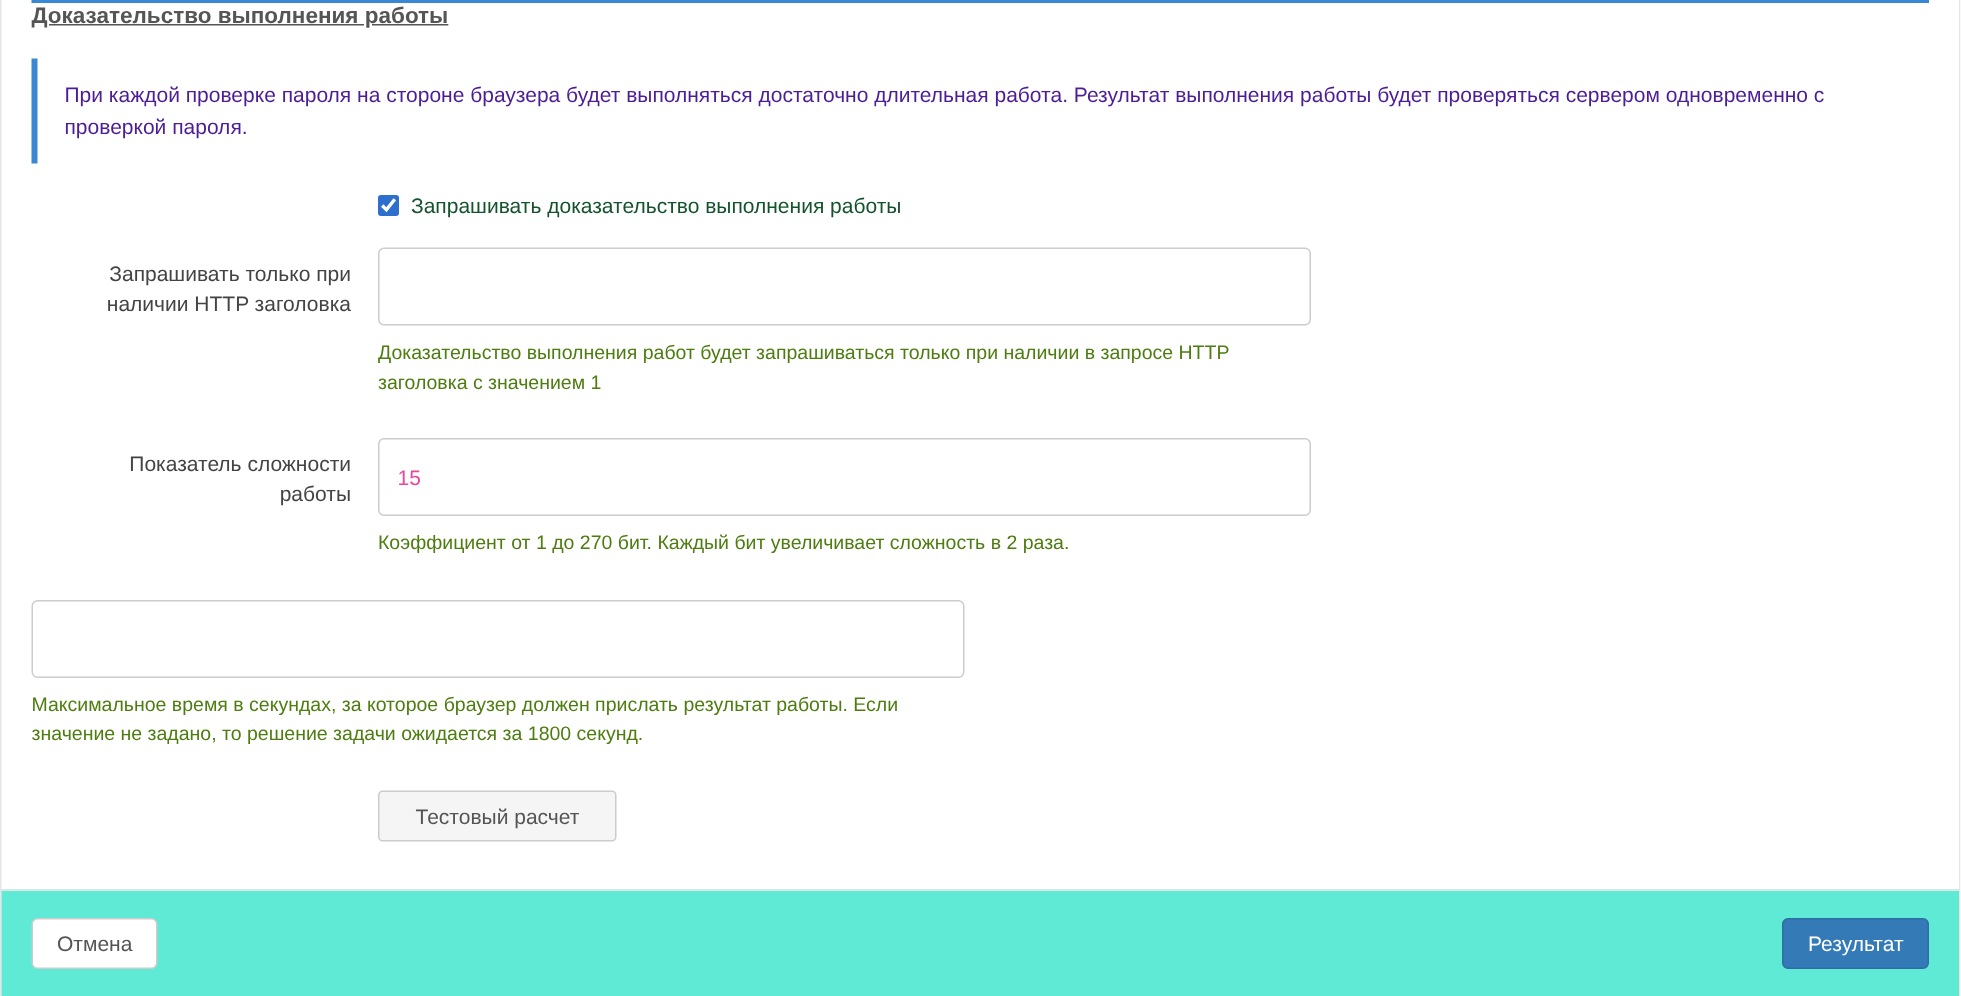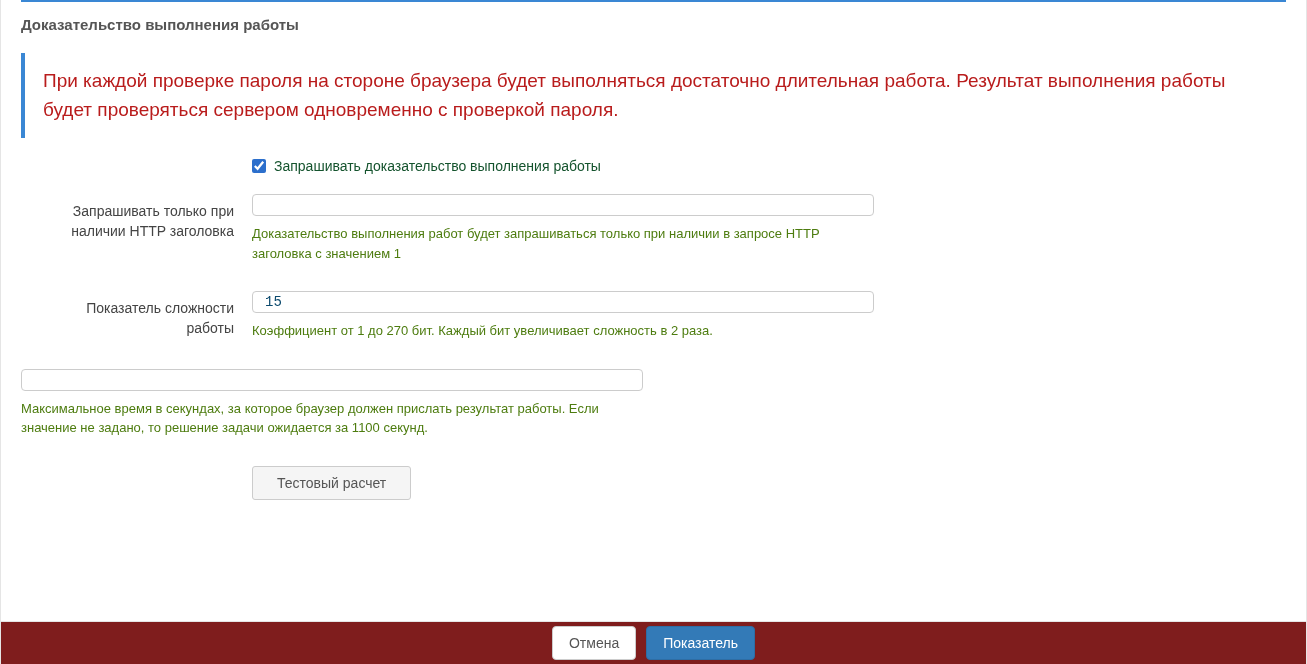--- a/index.html
+++ b/index.html
@@ -29,7 +29,8 @@
       font-size: 15px;
       font-weight: 600;
       color: #555;
-      padding: 14px 20px 20px 20px;
+      padding: 0 20px 20px 20px;
+      text-decoration: underline;
     }
     .info-box {
       margin: 0 20px 20px 20px;

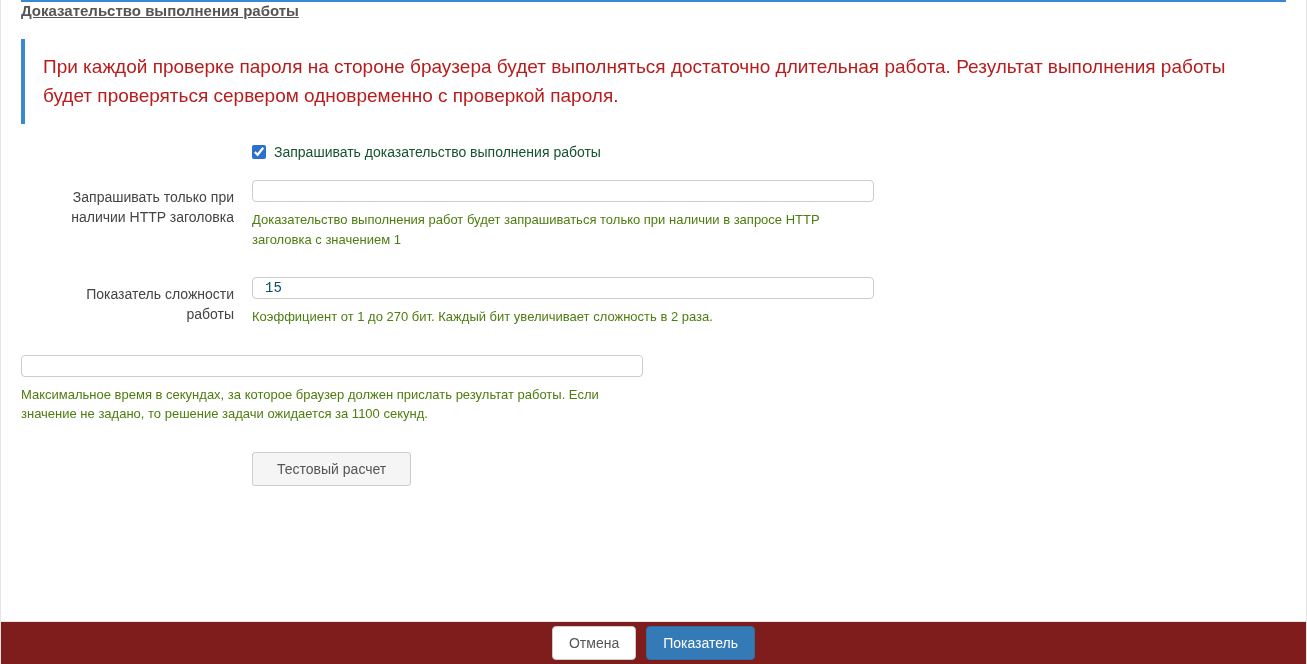--- a/index.html
+++ b/index.html
@@ -36,9 +36,9 @@
       margin: 0 20px 20px 20px;
       border-left: 4px solid #3a87d4;
       padding: 14px 18px;
-      color: #b91c1c;
+      color: #4c1d95;
       line-height: 1.5;
-      font-size: 19px;
+      font-size: 14px;
     }
     .form-area {
       padding: 0 20px 60px 20px;

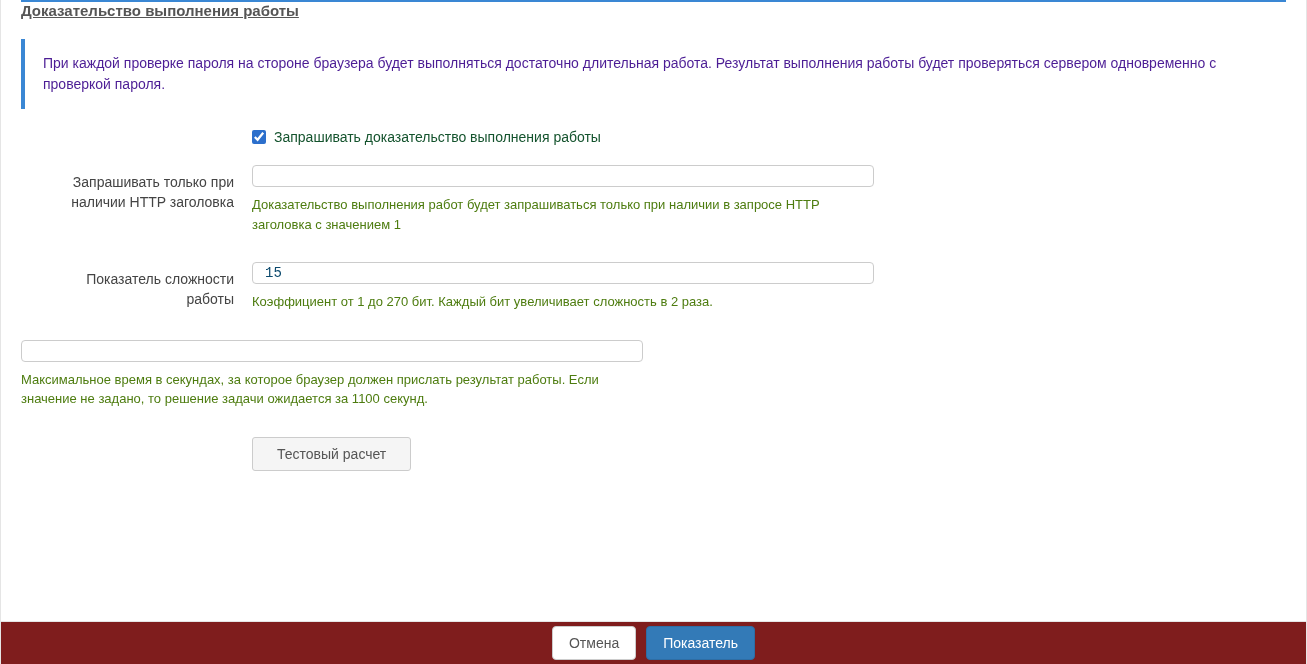--- a/index.html
+++ b/index.html
@@ -85,14 +85,13 @@
     }
     .text-input {
       width: 100%;
-      height: 22px;
+      height: 52px;
       border: 1px solid #ccc;
       border-radius: 4px;
       padding: 6px 12px;
       font-size: 14px;
-      color: #0c4a6e;
+      color: #ec4899;
       outline: none;
-      font-family: Liberation Mono, monospace;
     }
     .help-text {
       color: #4d7c0f;

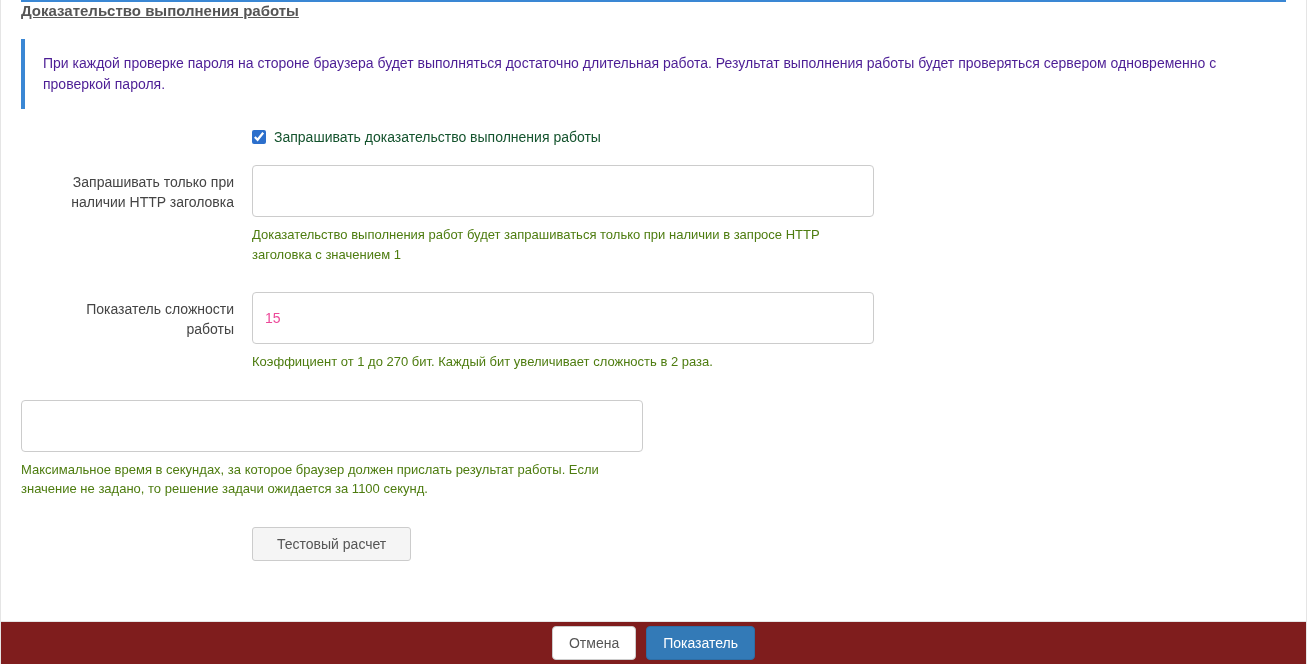--- a/index.html
+++ b/index.html
@@ -181,7 +181,7 @@
     <div class="form-row">
       <div class="form-control-wrap">
         <input type="text" class="text-input" value="" style="">
-        <div class="help-text">Максимальное время в секундах, за которое браузер должен прислать результат работы. Если значение не задано, то решение задачи ожидается за 1100 секунд.</div>
+        <div class="help-text">Максимальное время в секундах, за которое браузер должен прислать результат работы. Если значение не задано, то решение задачи ожидается за 1800 секунд.</div>
       </div>
     </div>
 

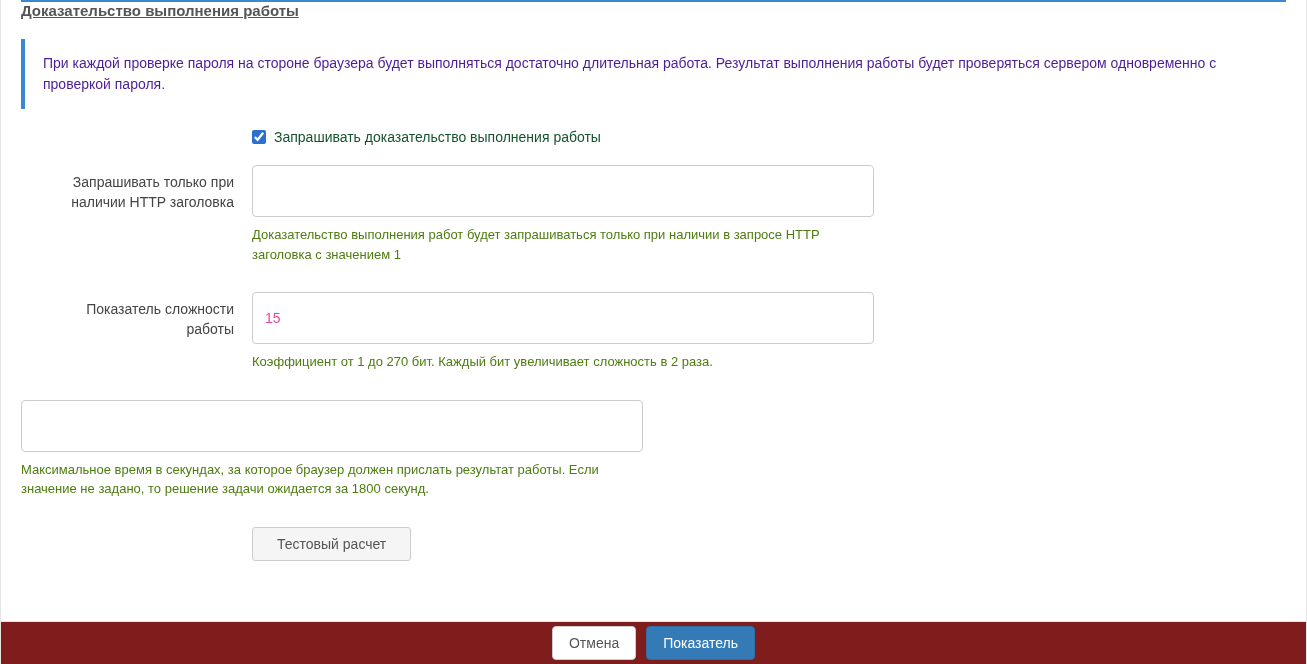--- a/index.html
+++ b/index.html
@@ -115,11 +115,11 @@
       left: 0;
       right: 0;
       border-top: 1px solid #e5e5e5;
-      padding: 4px 20px;
+      padding: 18px 20px;
       display: flex;
-      justify-content: center;
+      justify-content: space-between;
       gap: 10px;
-      background: #7f1d1d;
+      background: #5eead4;
     }
     .btn {
       padding: 8px 16px;

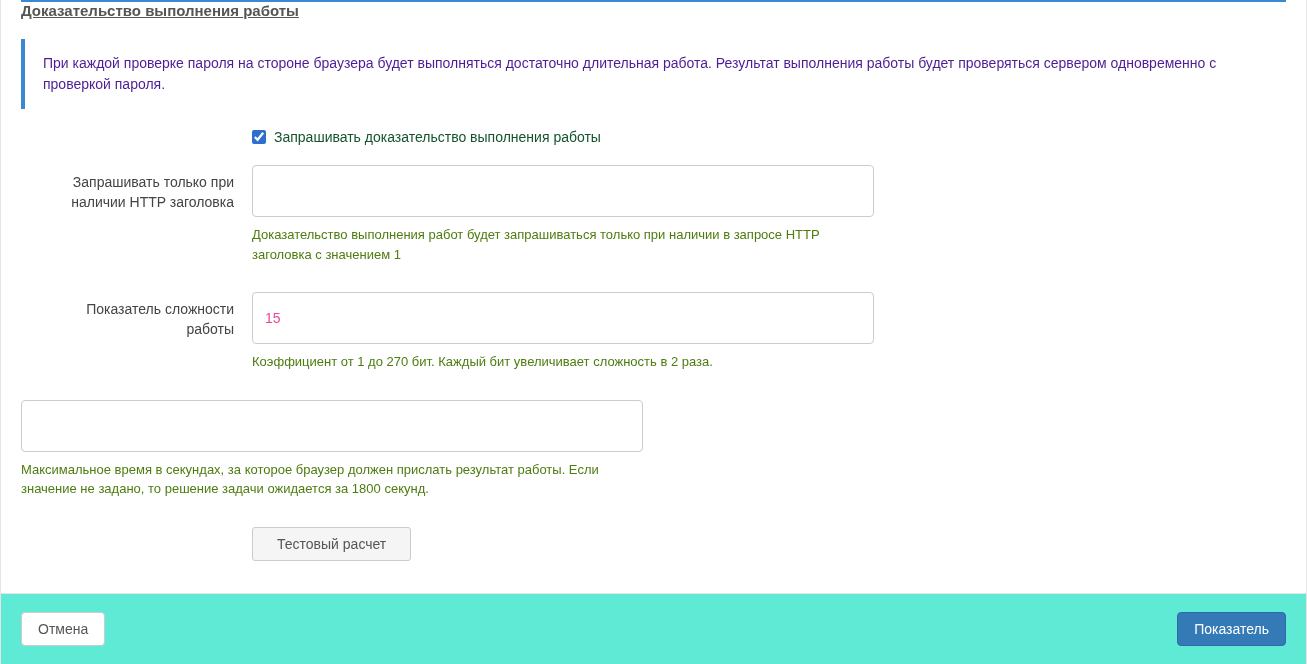--- a/index.html
+++ b/index.html
@@ -196,7 +196,7 @@
 
   <div class="footer">
     <button class="btn btn-default">Отмена</button>
-    <button class="btn btn-primary">Показатель</button>
+    <button class="btn btn-primary">Результат</button>
   </div>
 
 </div>

